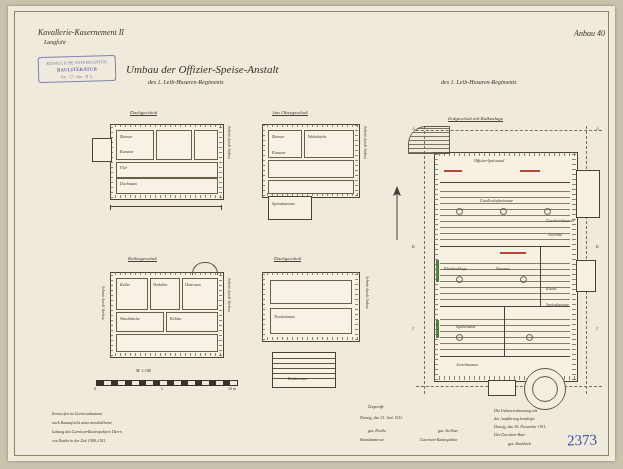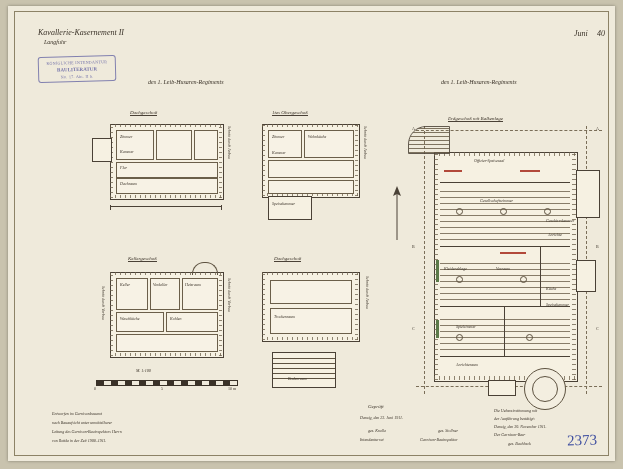--- a/index.html
+++ b/index.html
@@ -79,7 +79,7 @@
   <div class="t sm hand" style="left:36px;top:33px;">Langfuhr</div>
 
 
-  <div class="t md hand" style="left:566px;top:23px;">Juni</div>
+  <div class="t md hand" style="left:566px;top:23px;">Anbau</div>
   <div class="t md hand" style="left:589px;top:23px;">40</div>
 
   <div id="stamp">

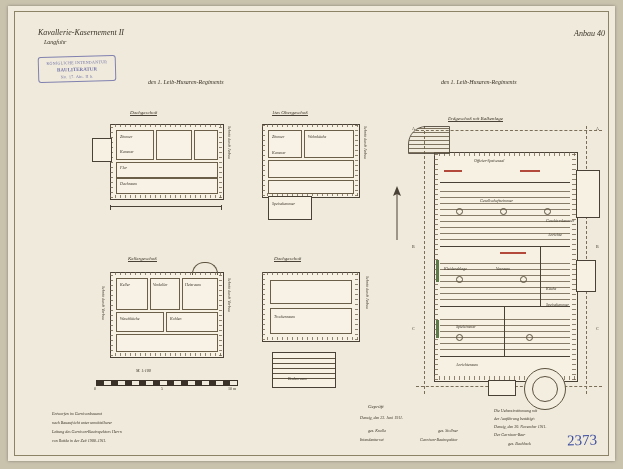--- a/index.html
+++ b/index.html
@@ -88,6 +88,7 @@
     <div class="s1">No. 17. Abt. II b.</div>
   </div>
 
+  <div class="t lg hand" style="left:118px;top:57px;">Umbau der Offizier-Speise-Anstalt</div>
   <div class="t sm hand" style="left:140px;top:73px;">des 1. Leib-Husaren-Regiments</div>
 
   <div class="t sm hand" style="left:433px;top:73px;">des 1. Leib-Husaren-Regiments</div>

